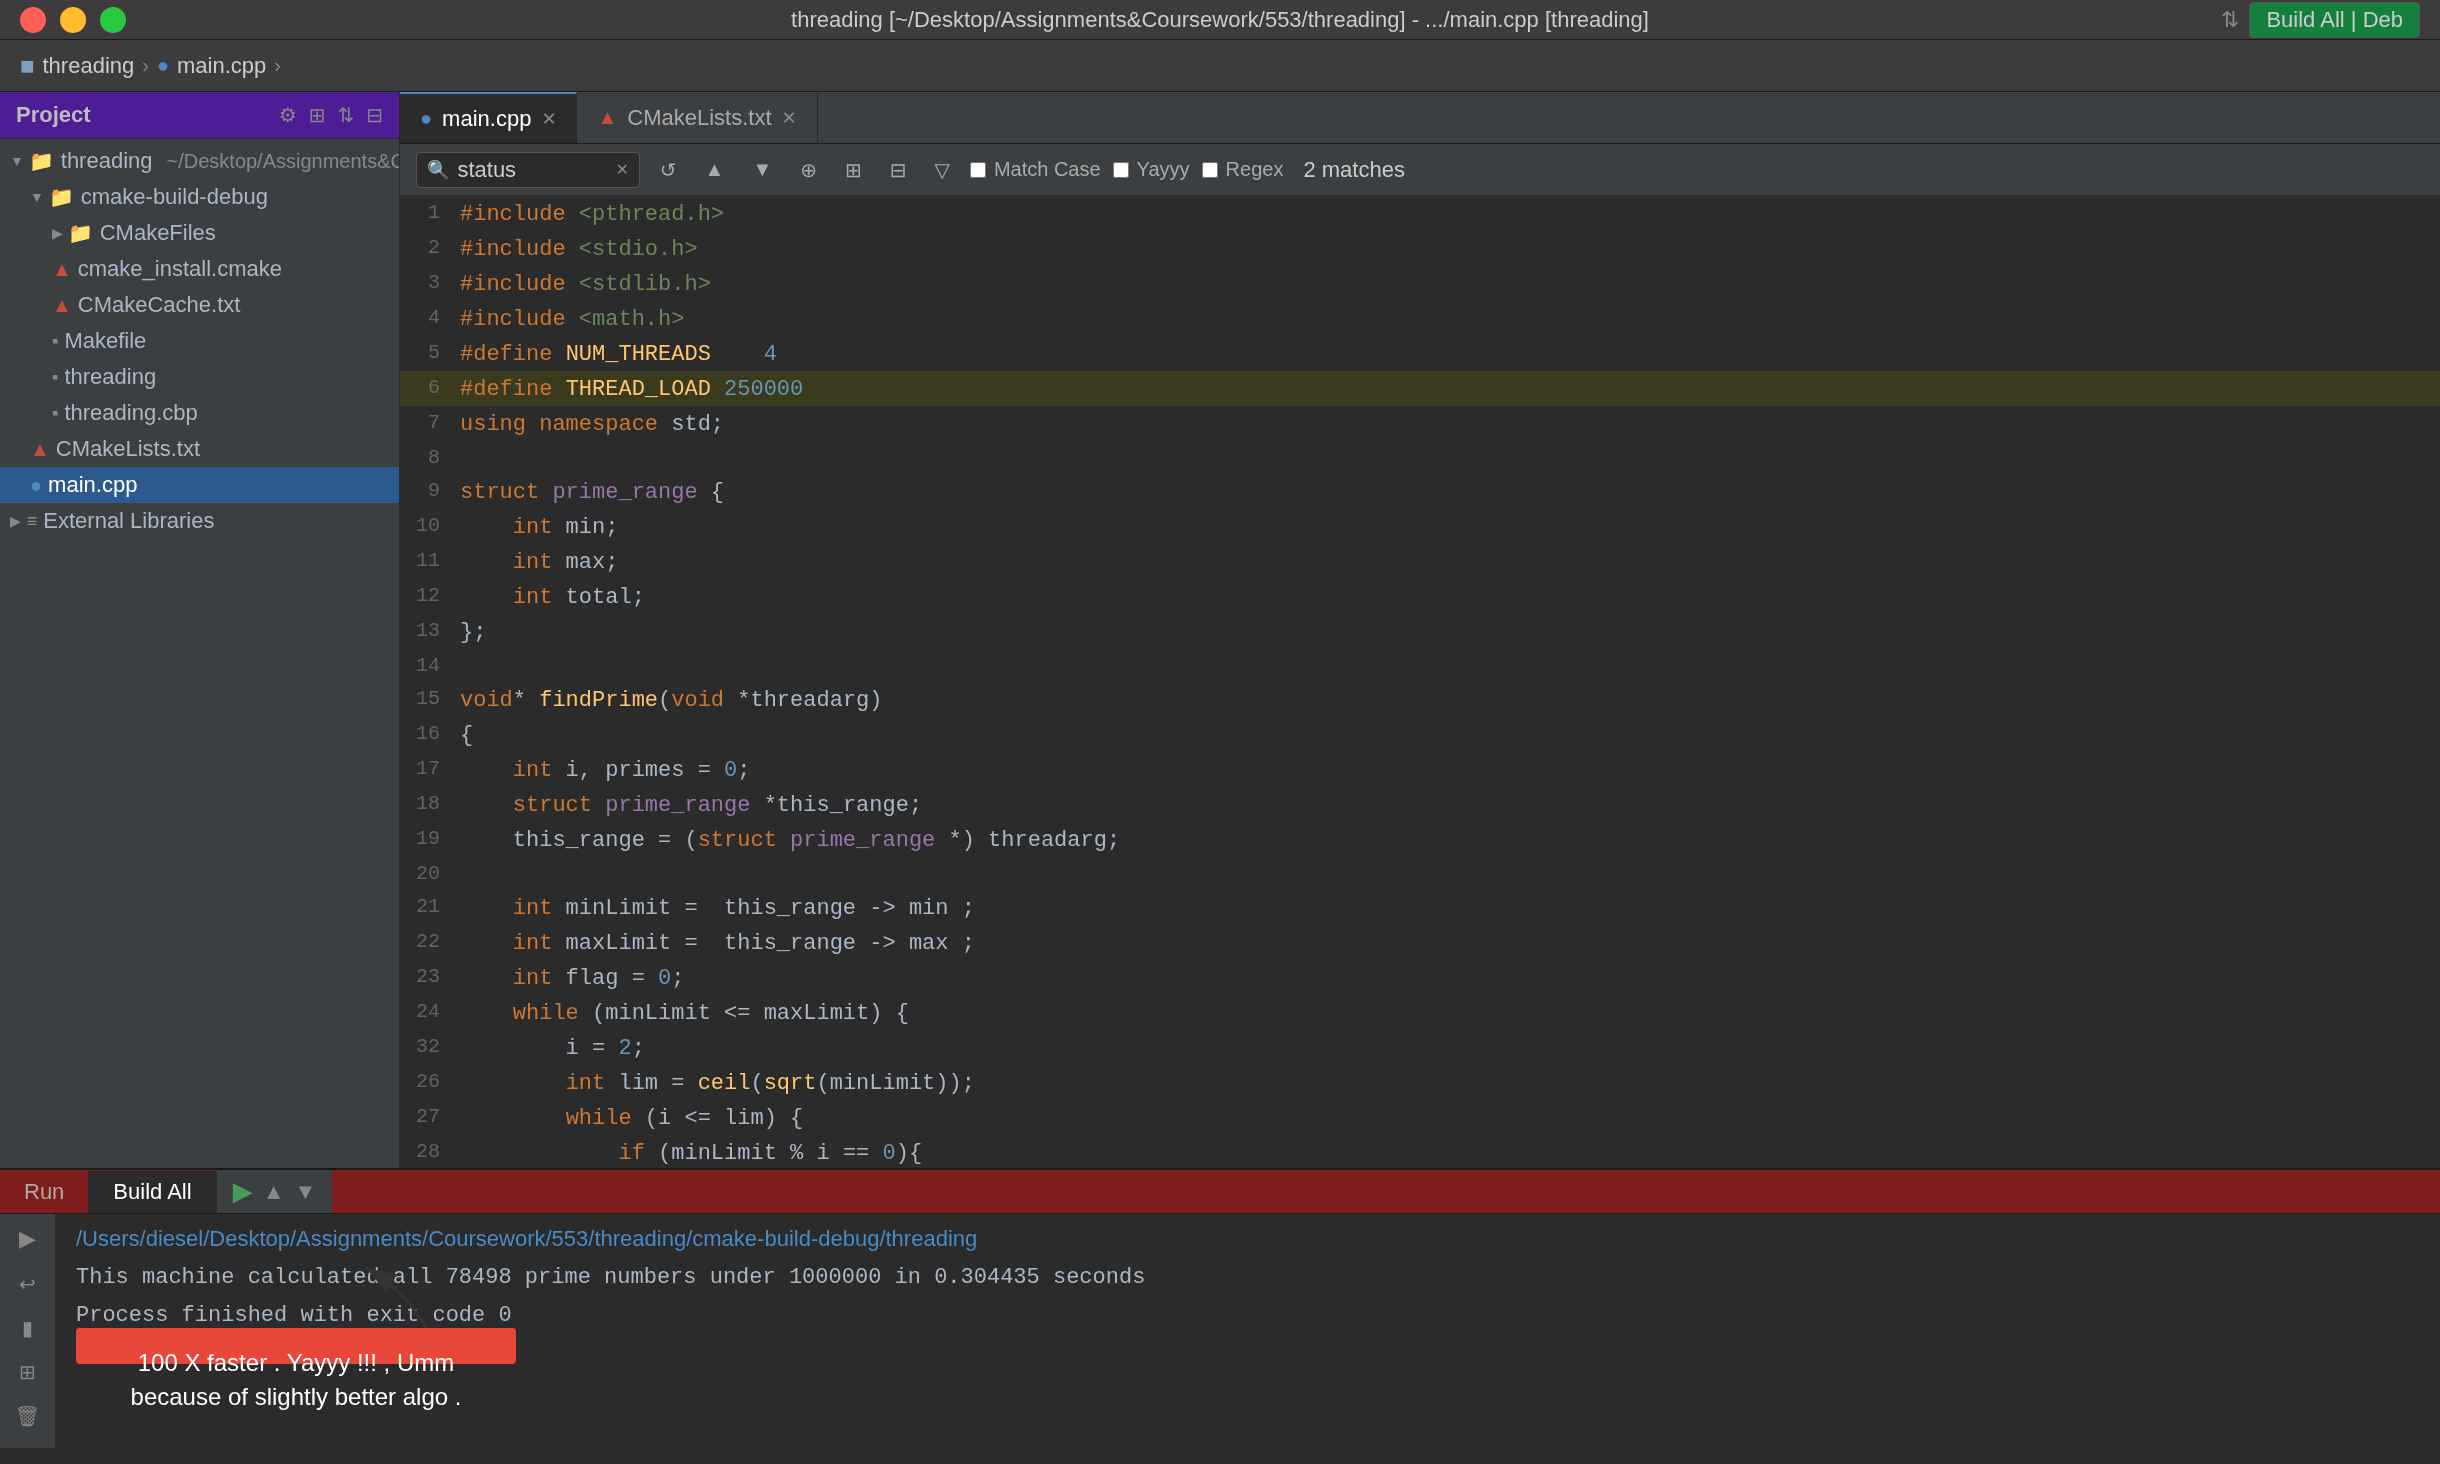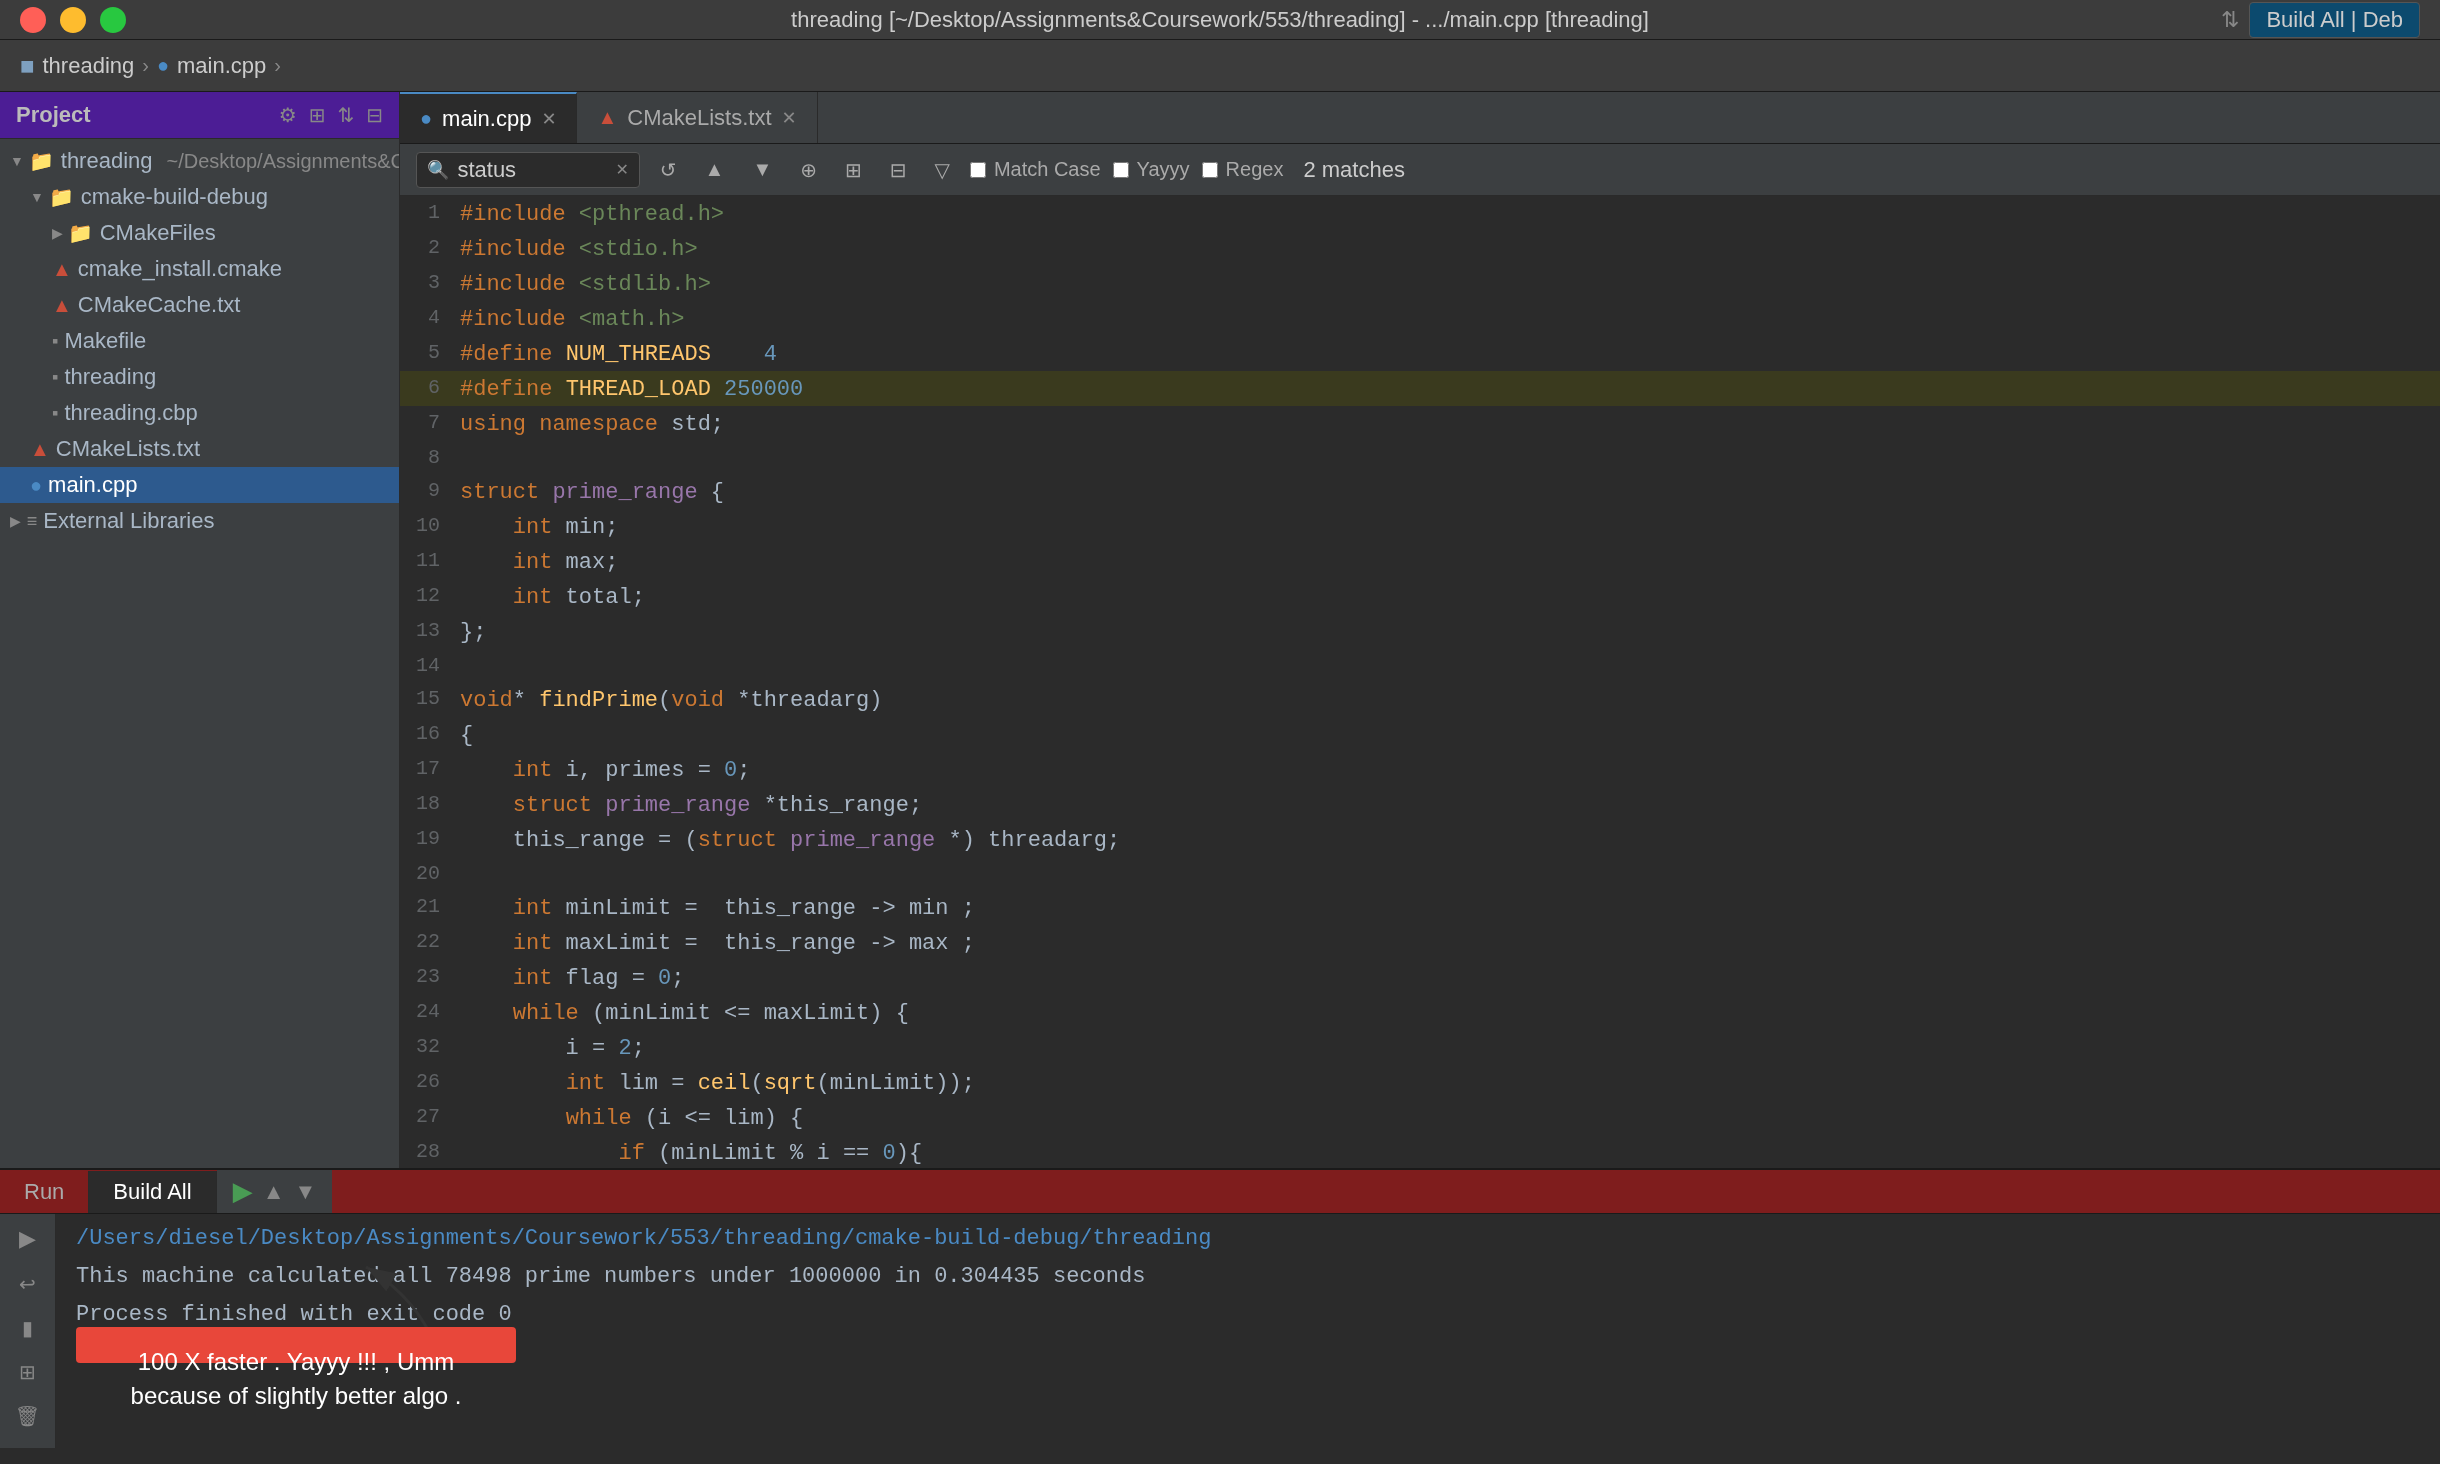--- a/index.html
+++ b/index.html
@@ -49,7 +49,7 @@
       gap: 10px;
     }
     .build-all-btn {
-      background: #0c4a6e;
+      background: #15803d;
       color: #cccccc;
       border: 1px solid #555;
       padding: 4px 16px;

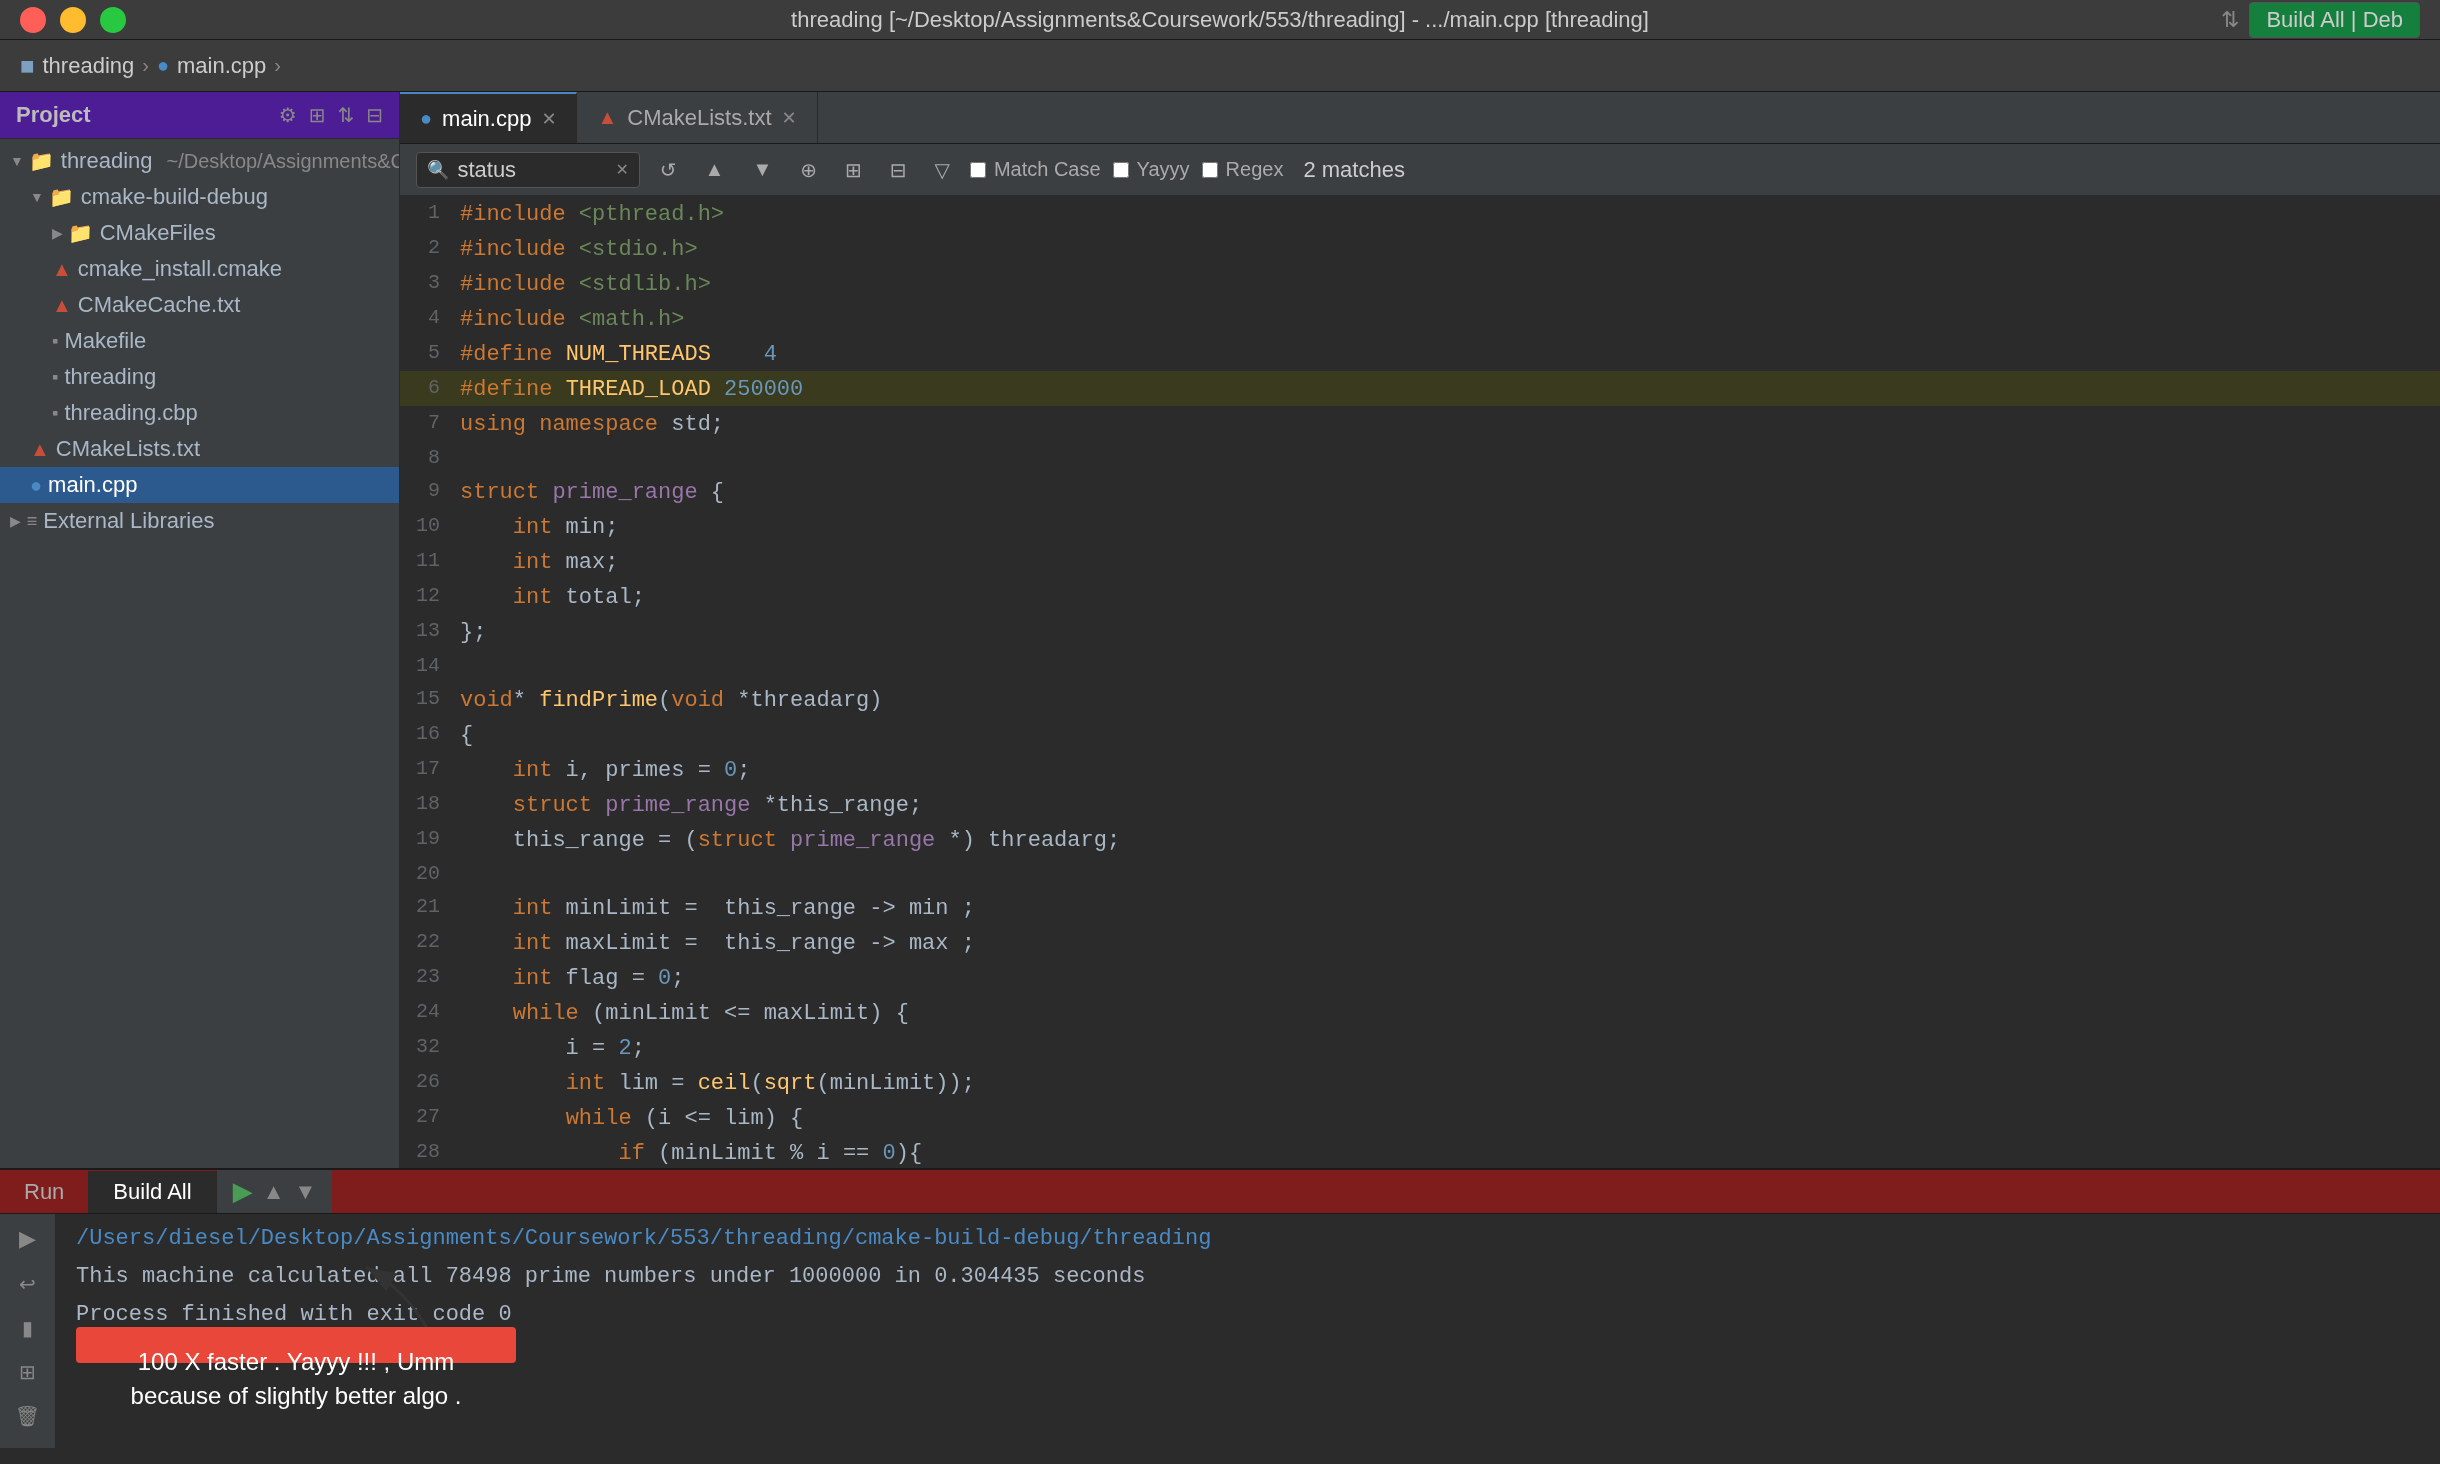--- a/index.html
+++ b/index.html
@@ -317,7 +317,7 @@
     }
     .bottom-path {
       color: #4a8ac4;
-      font-family: Liberation Mono, monospace;
+      font-family: Liberation Sans, sans-serif;
       font-size: 22px;
       margin-bottom: 8px;
     }

